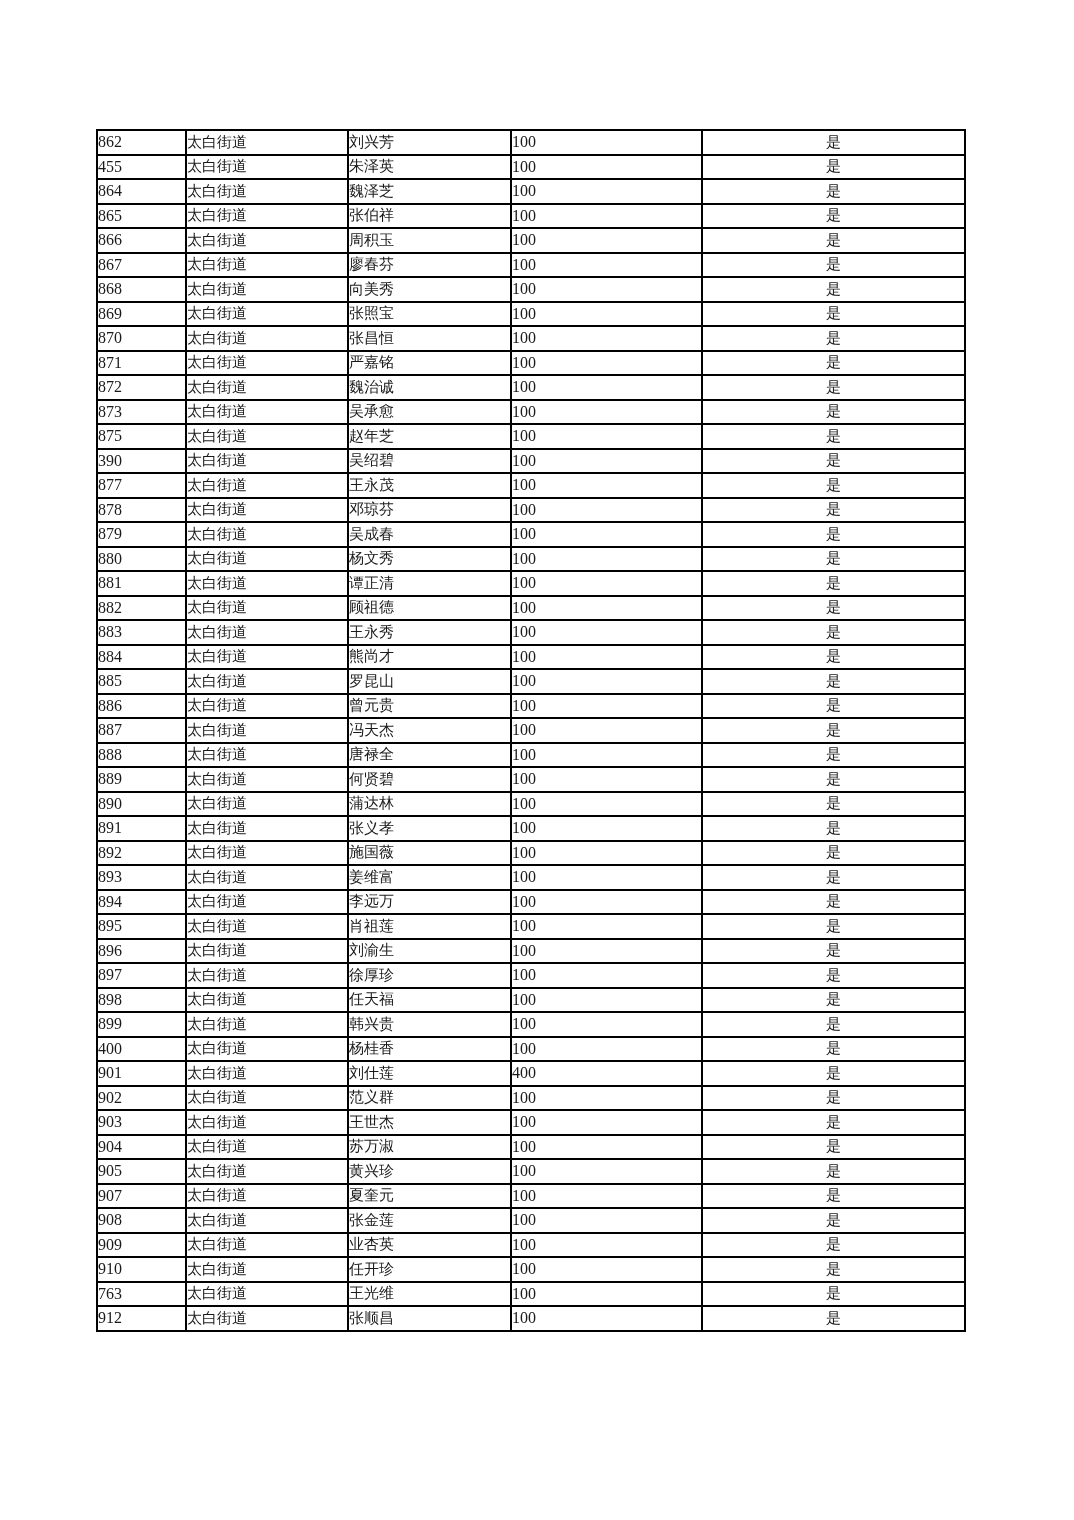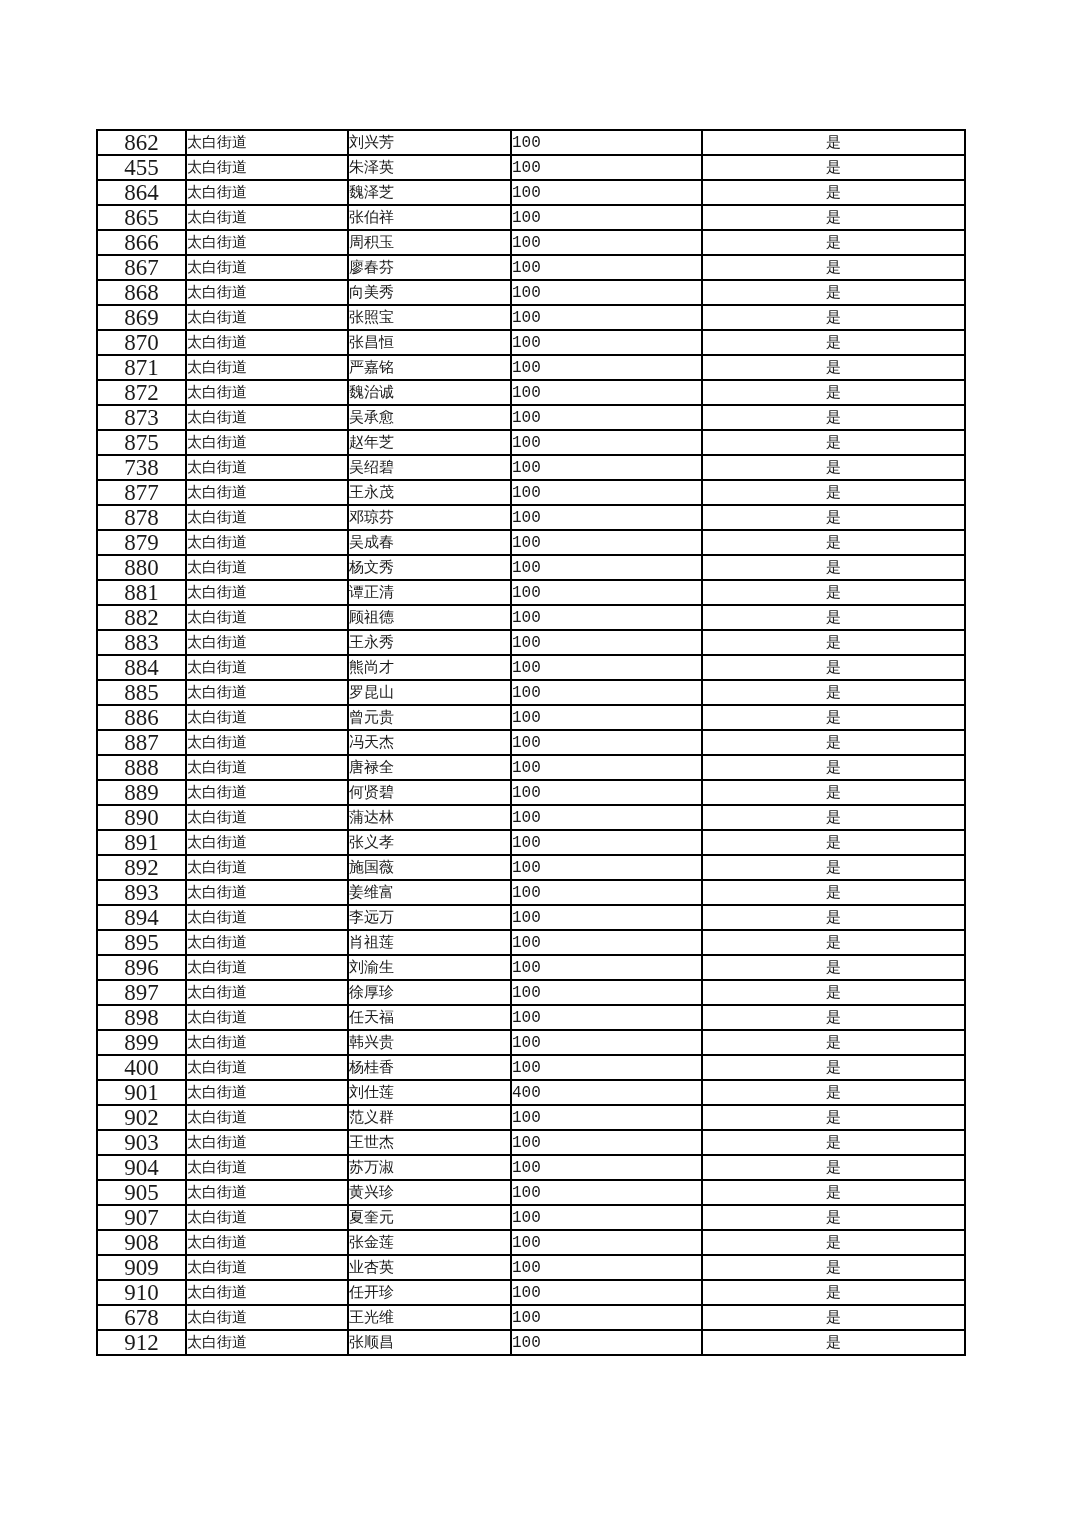--- a/index.html
+++ b/index.html
@@ -42,9 +42,7 @@
   }
   td.cell-no {
     font-family: "Liberation Serif", "DejaVu Serif", serif;
-    font-size: 23px;
-    text-align: center;
-    border-radius: 12px;
+    font-size: 16px;
   }
   td.cell-street, td.cell-name {
     font-family: "Liberation Serif", "DejaVu Serif", serif;

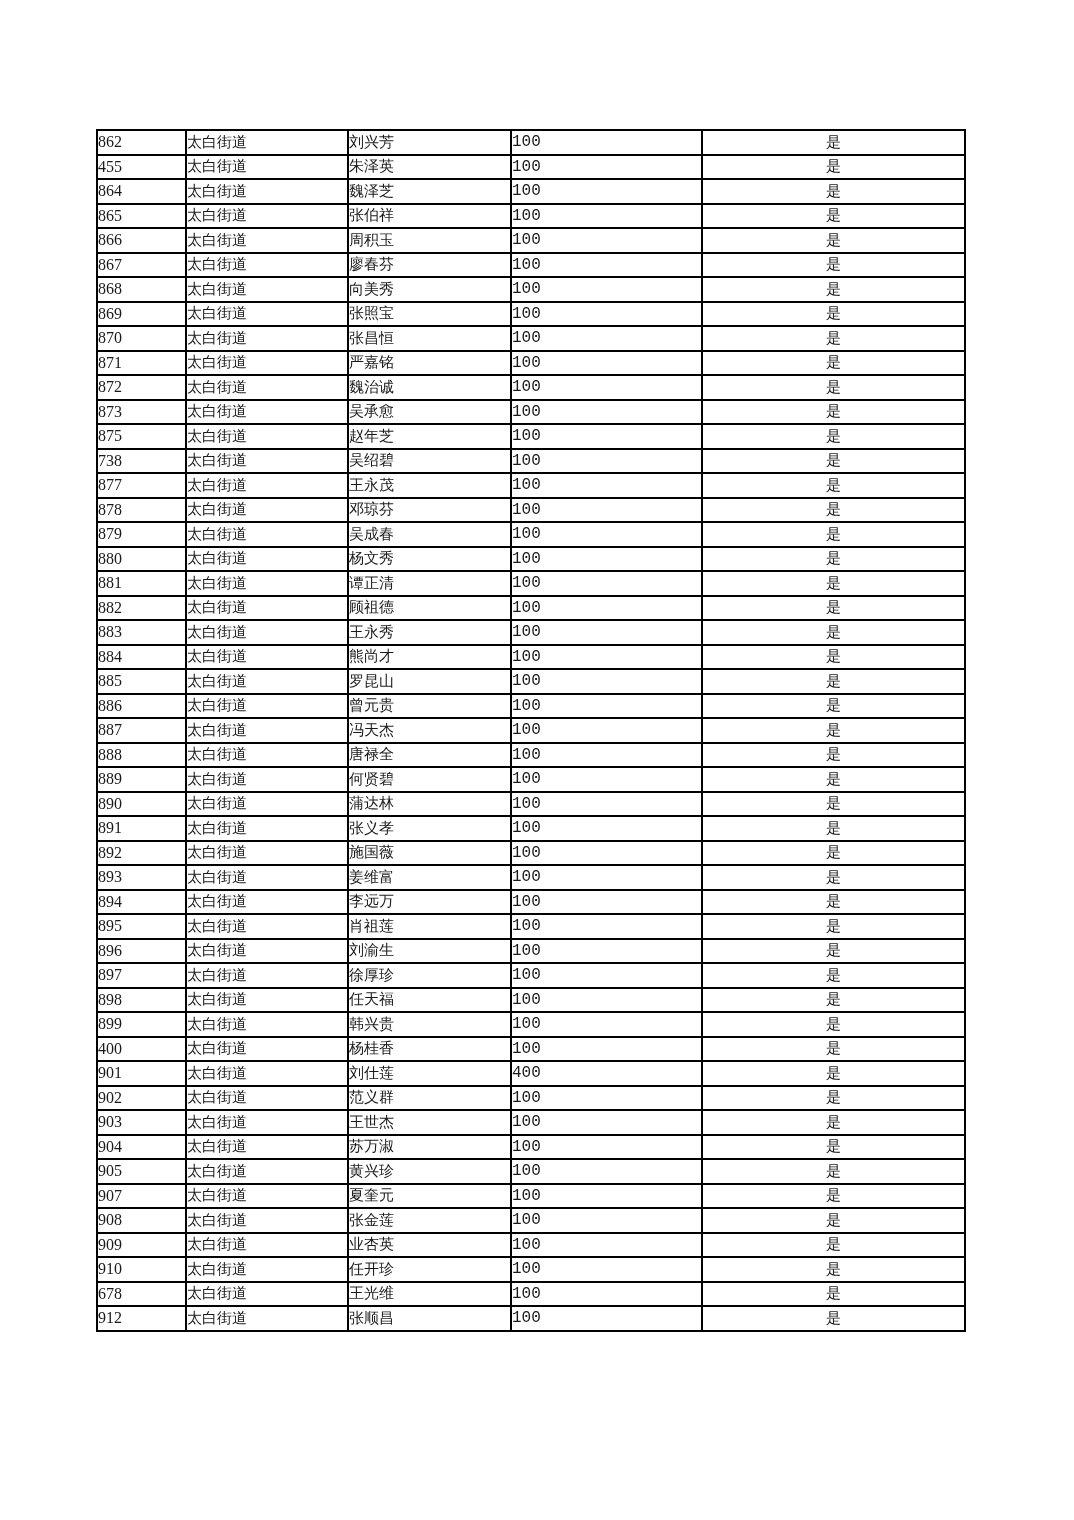--- a/index.html
+++ b/index.html
@@ -51,7 +51,7 @@
     padding-left: 5px;
   }
   td.cell-amount {
-    font-family: Liberation Mono, monospace;
+    font-family: Liberation Serif, serif;
     font-size: 16px;
     text-align: left;
     padding-left: 3px;

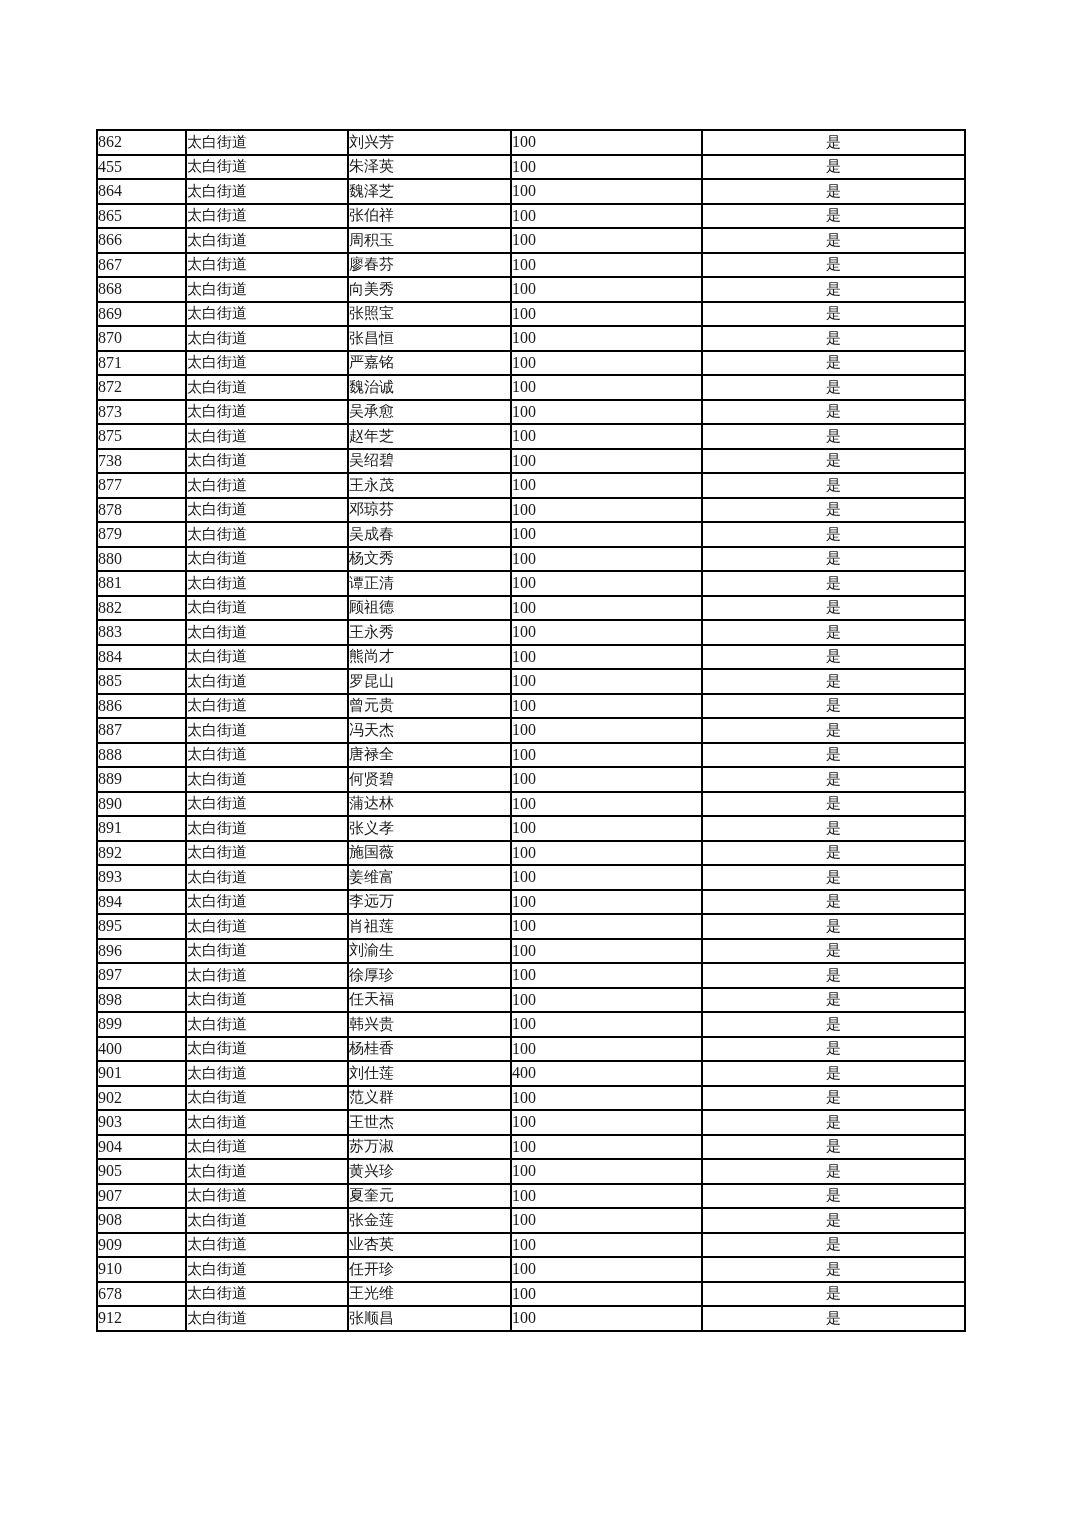--- a/index.html
+++ b/index.html
@@ -167,7 +167,7 @@
           <td class="cell-flag">是</td>
         </tr>
         <tr>
-          <td class="cell-no">738</td>
+          <td class="cell-no">390</td>
           <td class="cell-street">太白街道</td>
           <td class="cell-name">吴绍碧</td>
           <td class="cell-amount">100</td>

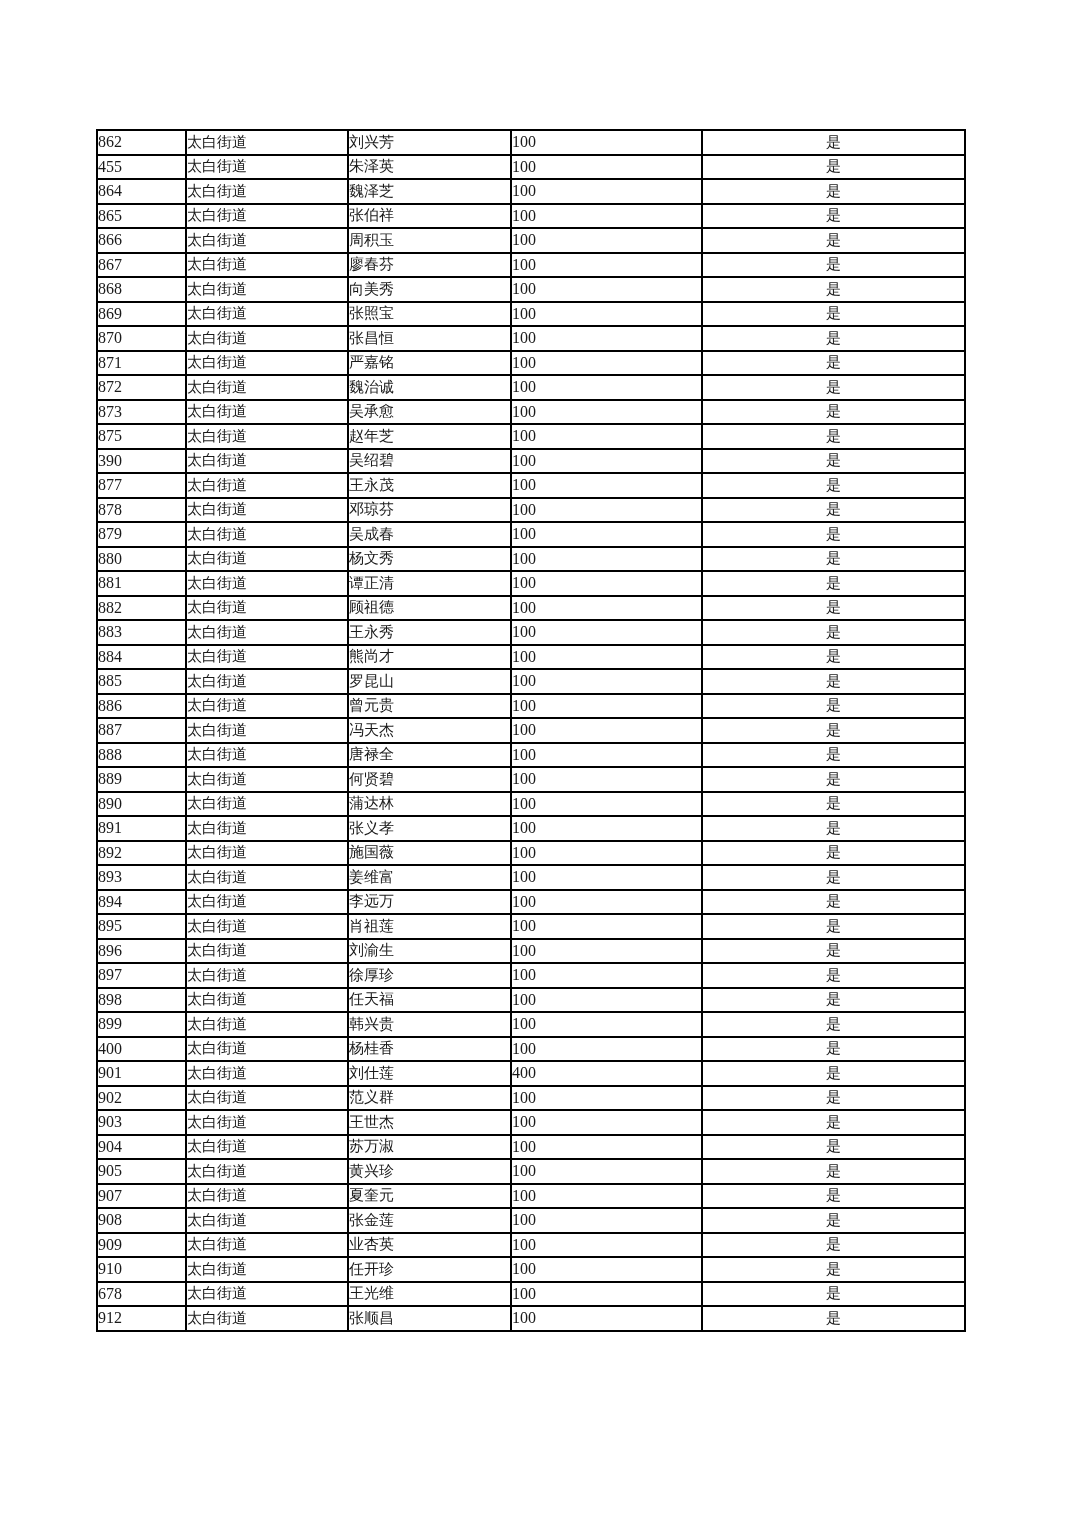--- a/index.html
+++ b/index.html
@@ -405,7 +405,7 @@
           <td class="cell-flag">是</td>
         </tr>
         <tr>
-          <td class="cell-no">678</td>
+          <td class="cell-no">763</td>
           <td class="cell-street">太白街道</td>
           <td class="cell-name">王光维</td>
           <td class="cell-amount">100</td>

